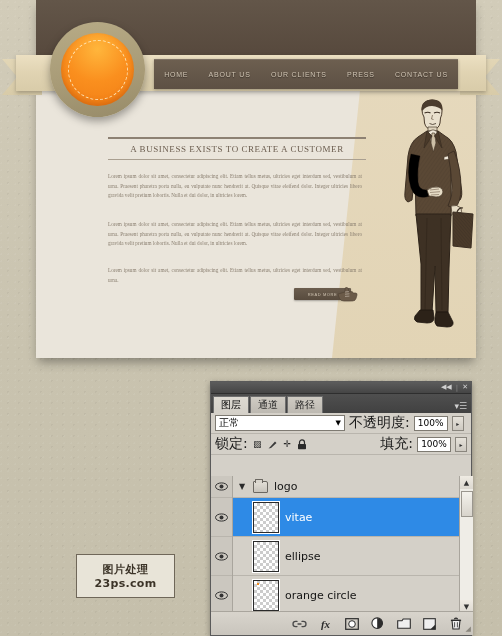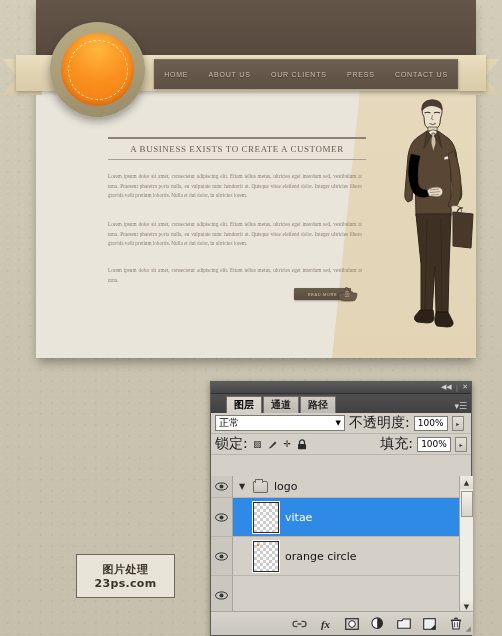--- a/index.html
+++ b/index.html
@@ -237,9 +237,8 @@
     height: 19px;
     background: linear-gradient(180deg, #4f4f4f 0%, #414141 100%);
     display: flex; align-items: flex-end;
-    padding-left: 15px;
+    padding-left: 2px;
     position: relative;
-    font-weight: bold;
   }
   .ps-tab {
     height: 17px;

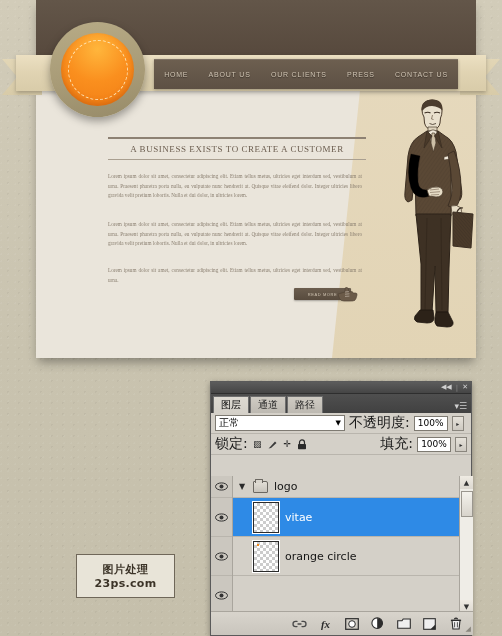--- a/index.html
+++ b/index.html
@@ -624,6 +624,11 @@
         <span class="layer-name">vitae</span>
       </div>
 
+      <div class="layer-row">
+        <span style="width:10px"></span>
+        <span class="layer-thumb"></span>
+        <span class="layer-name">ellipse</span>
+      </div>
 
       <div class="layer-row">
         <span style="width:10px"></span>

